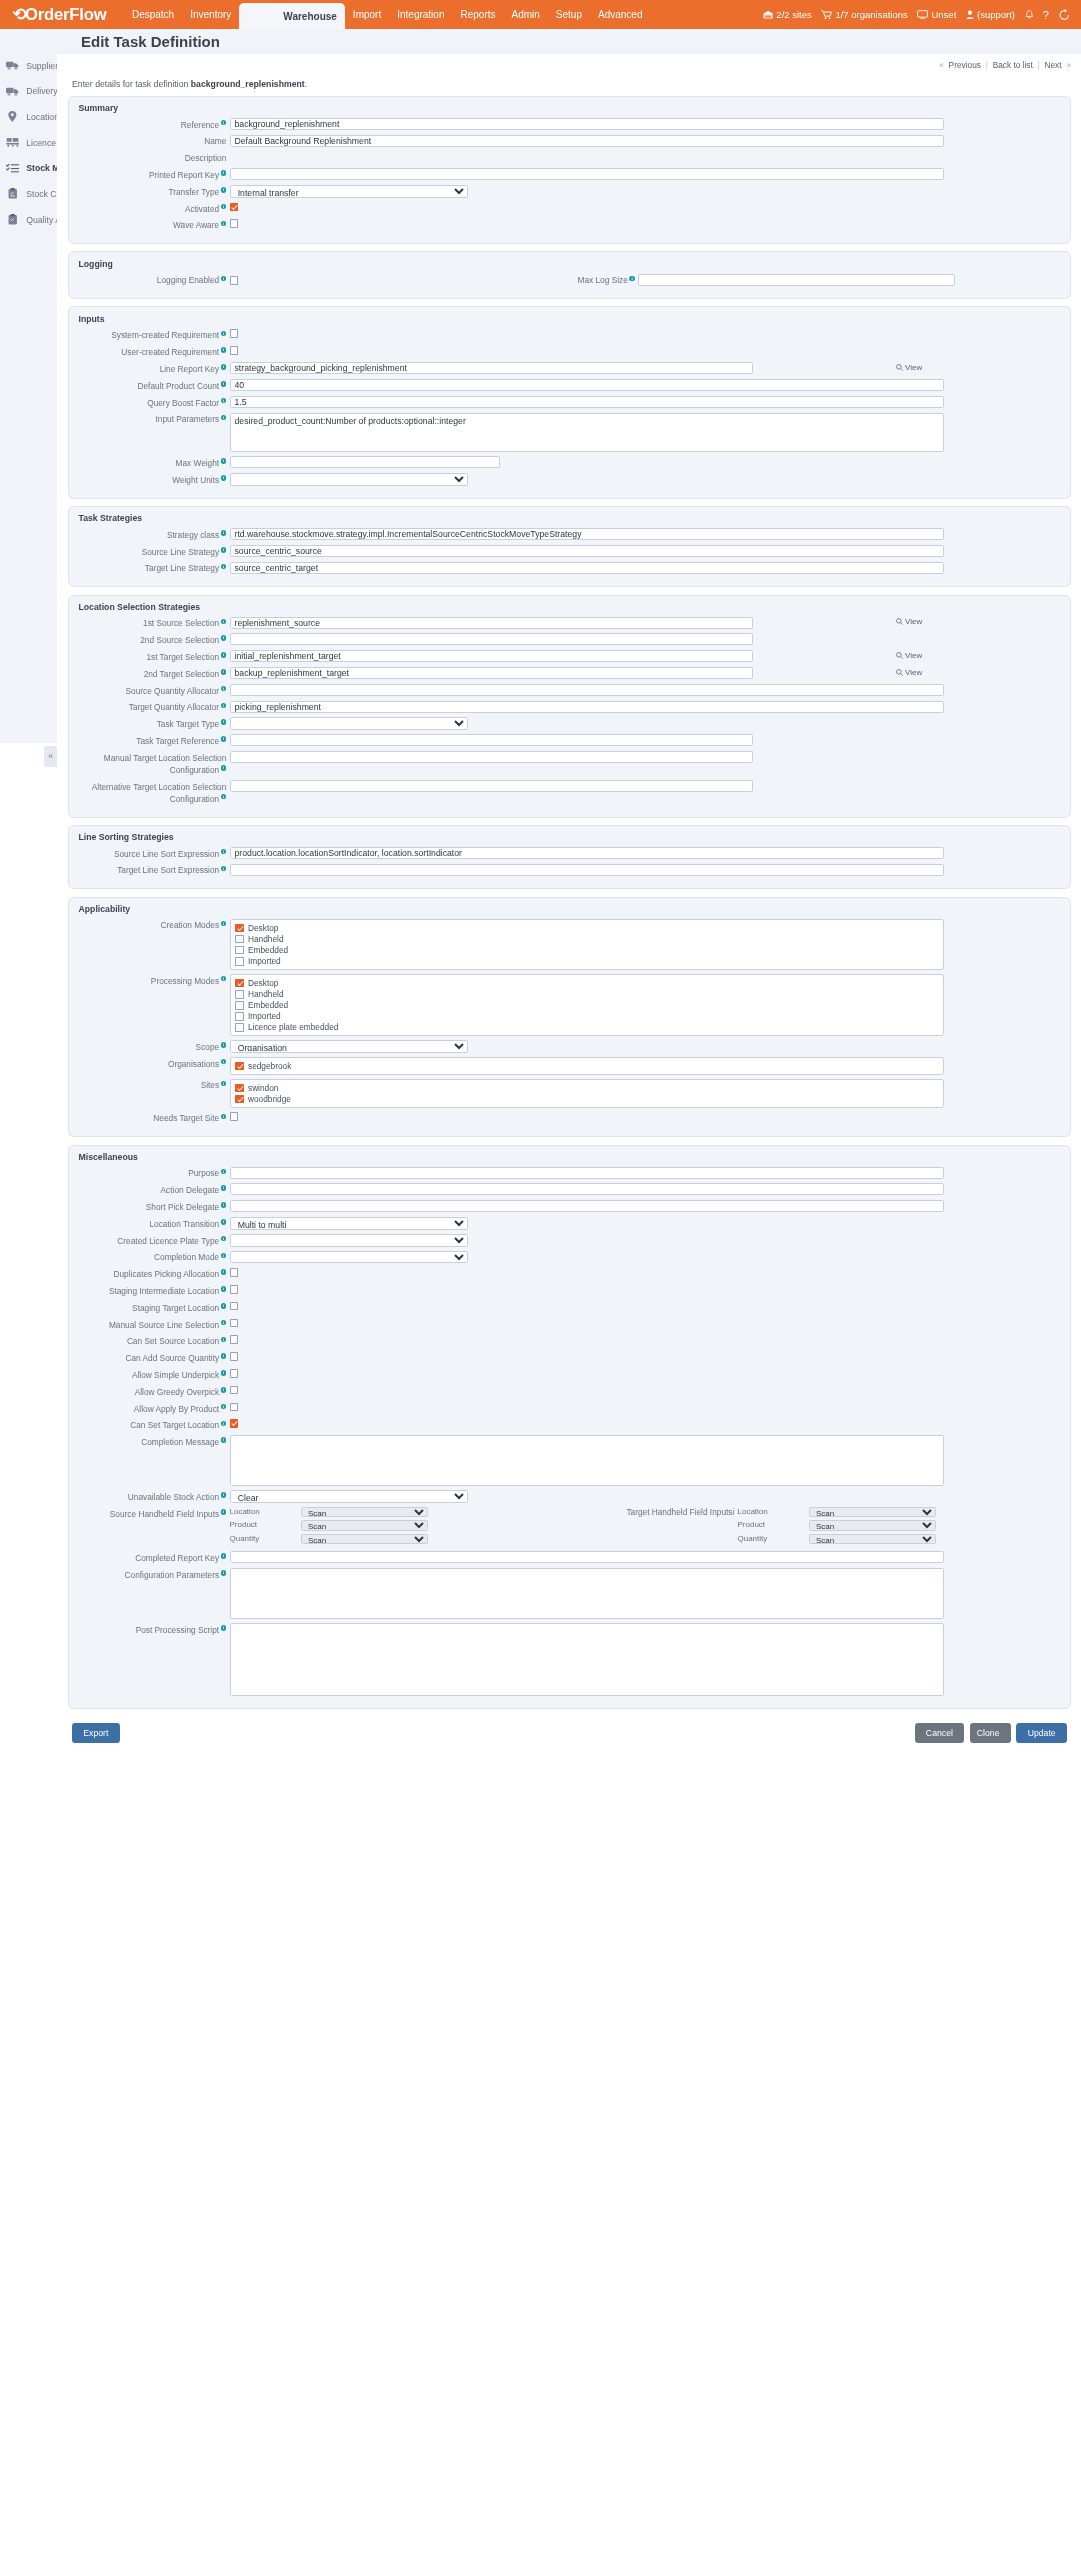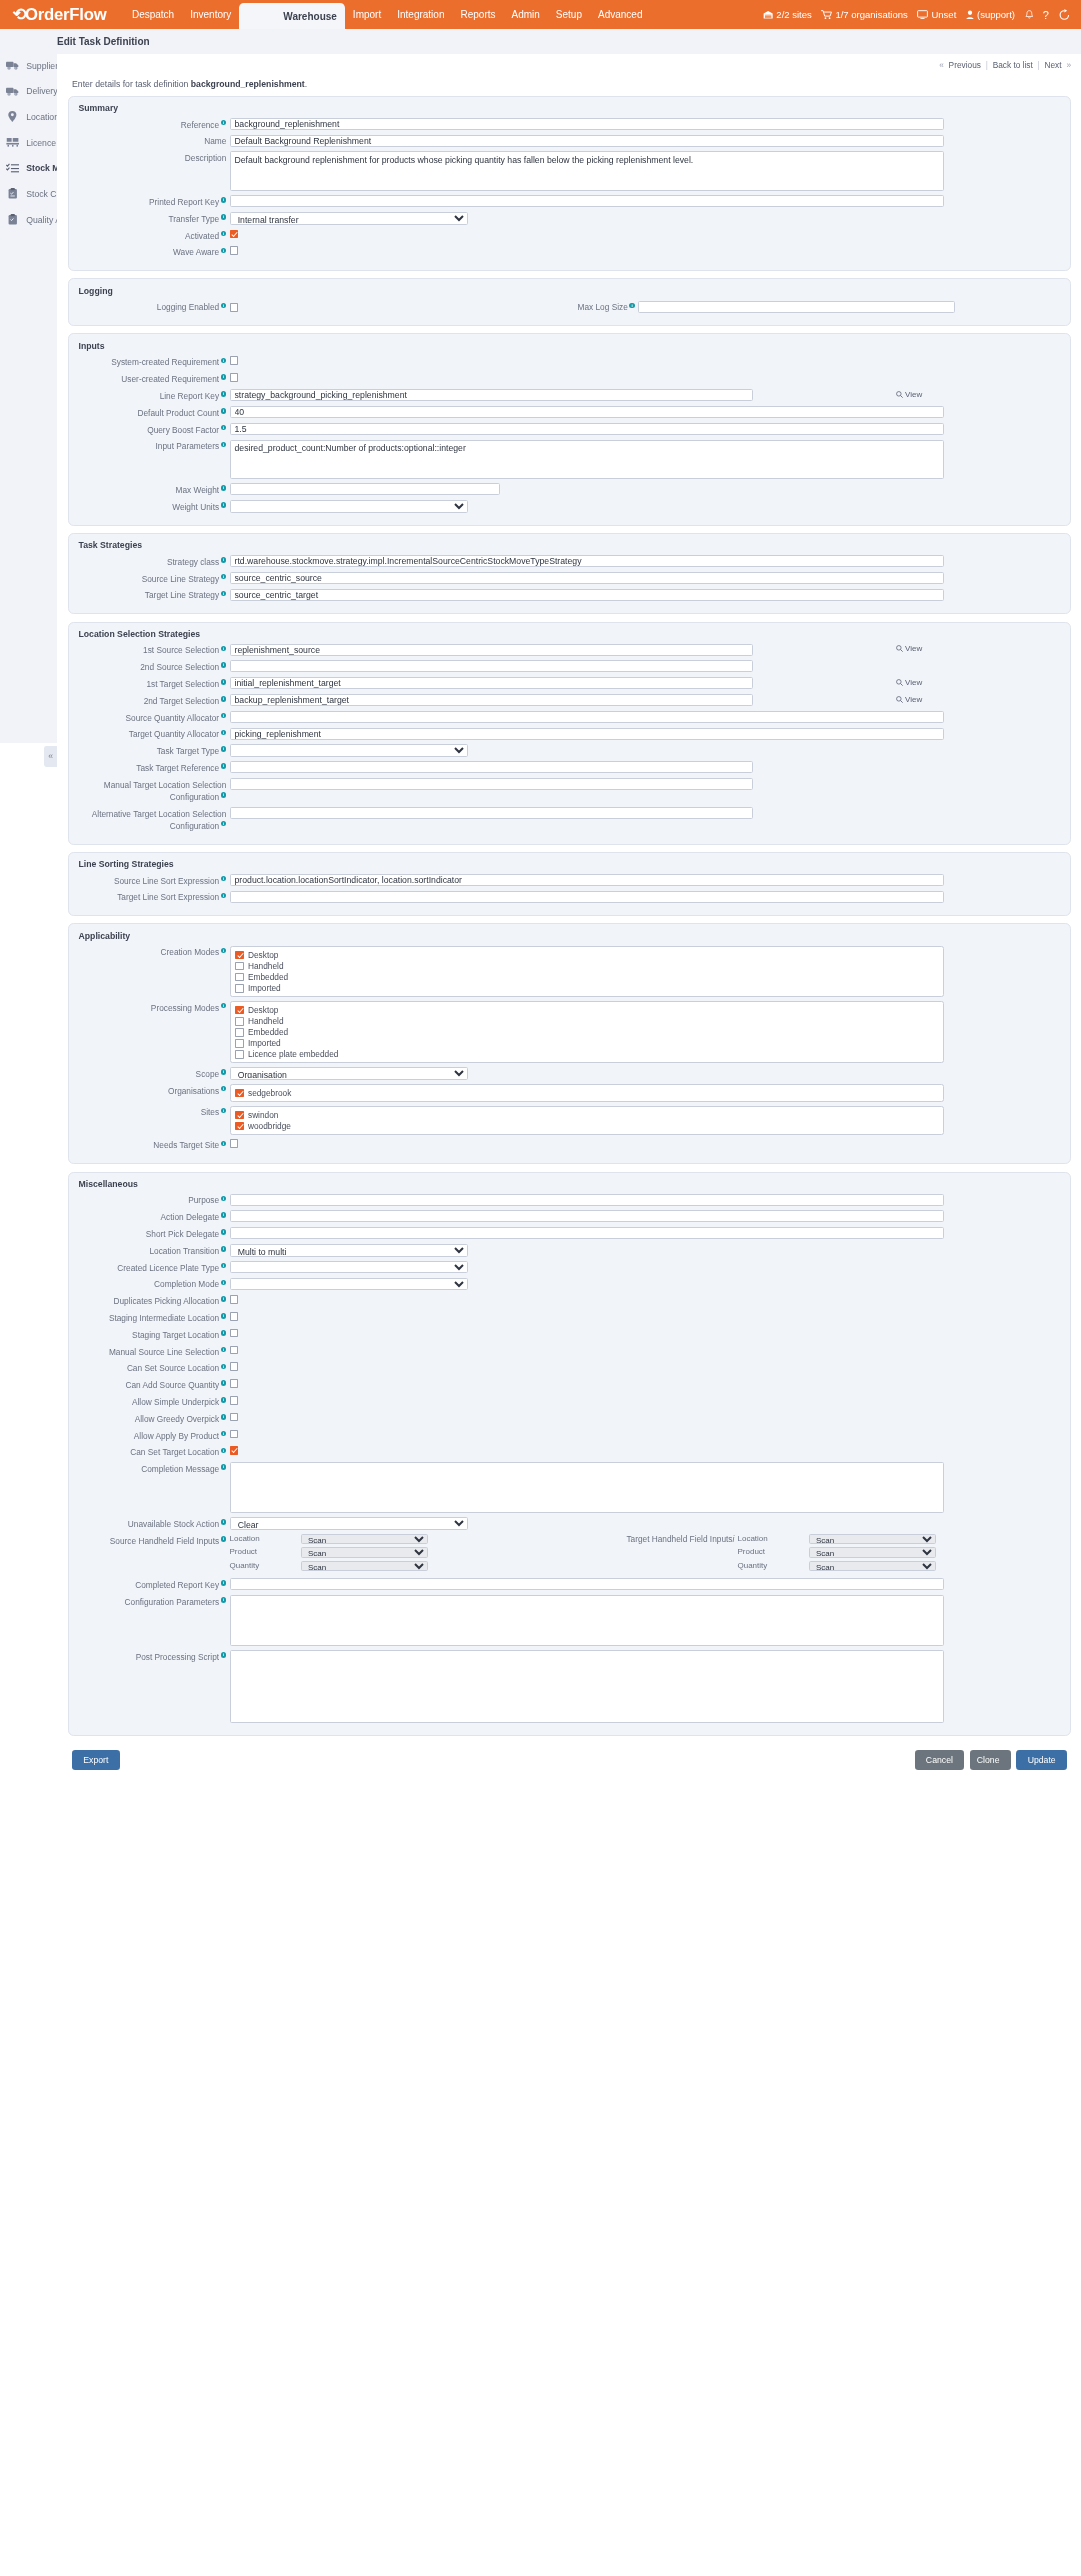--- a/index.html
+++ b/index.html
@@ -67,7 +67,7 @@
     height:25px; display:flex; align-items:center; padding-left:0;
     background:#f1f3f8;
   }
-  .pagetitle{ font-size:10px; font-weight:700; color:#3d4250; padding-left:0px; }
+  .pagetitle{ font-size:15px; font-weight:700; color:#3d4250; padding-left:0px;margin-left:24px; }
 
   .content{
     position:relative;

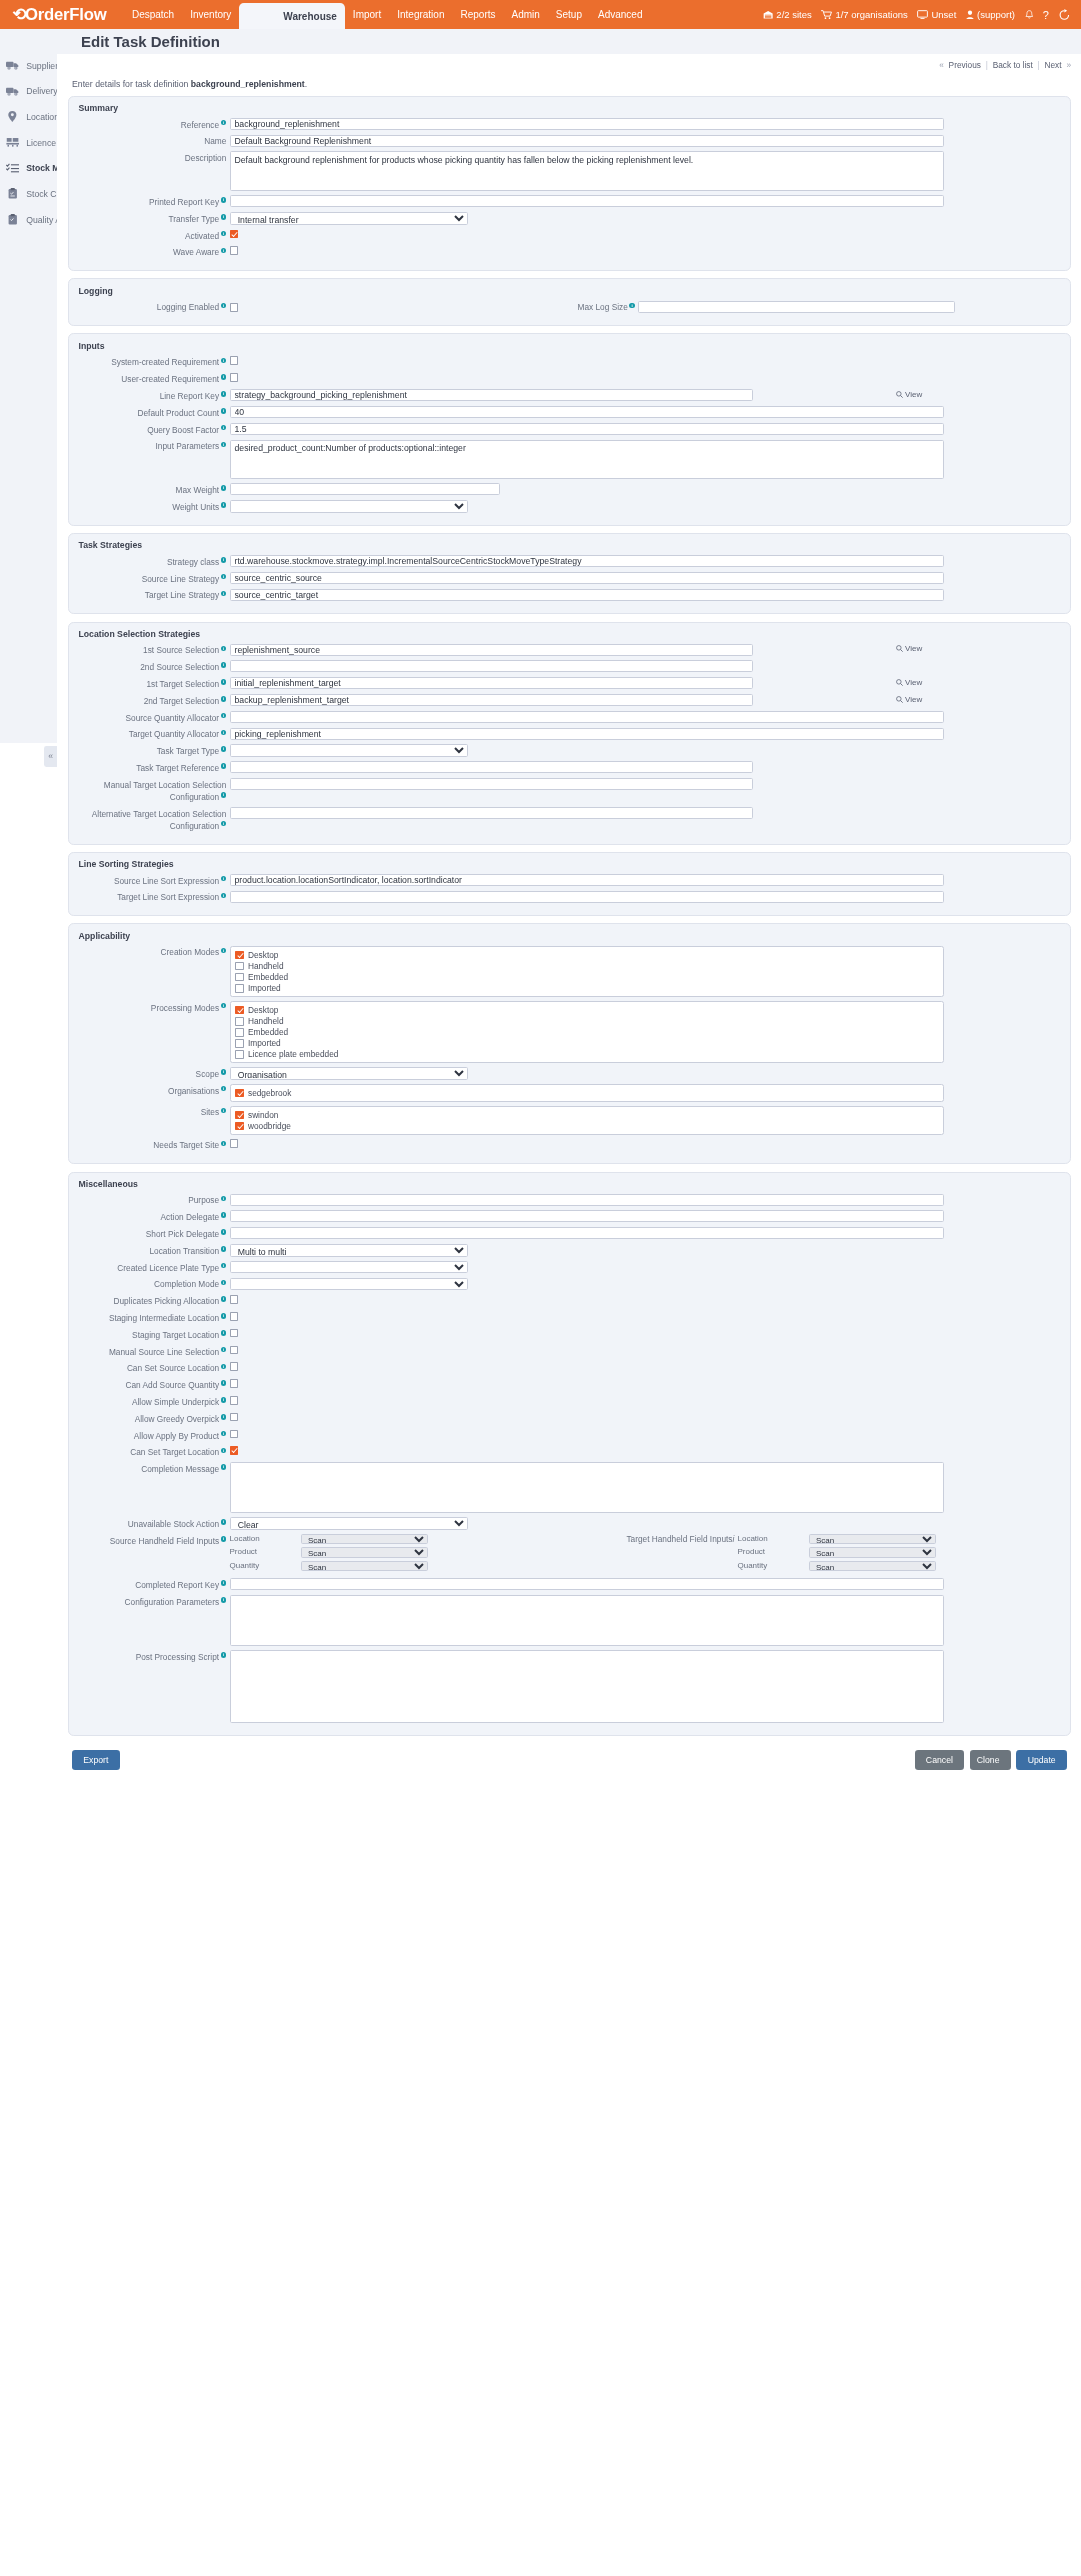--- a/index.html
+++ b/index.html
@@ -421,9 +421,6 @@
 
       <div class="row">
         <div class="lbl">Description</div>
-        <div class="fld">
-            <textarea class="tb w-full" rows="3" style="">Default background replenishment for products whose picking quantity has fallen below the picking replenishment level.</textarea>
-          </div>
       </div>
 
       <div class="row">

